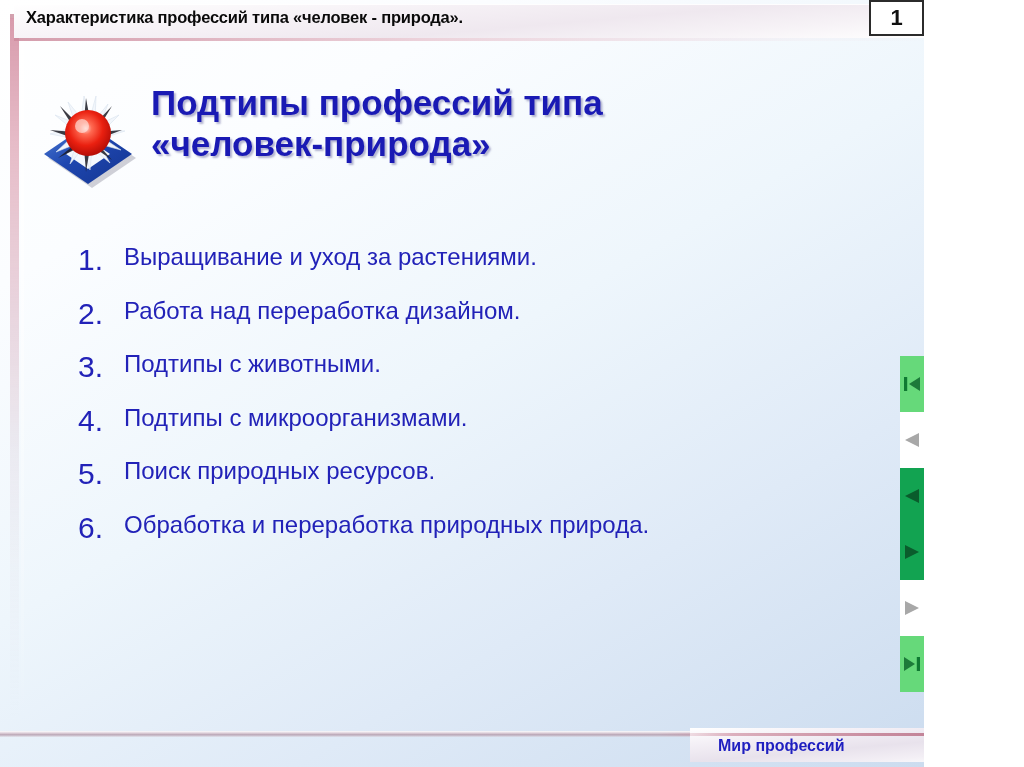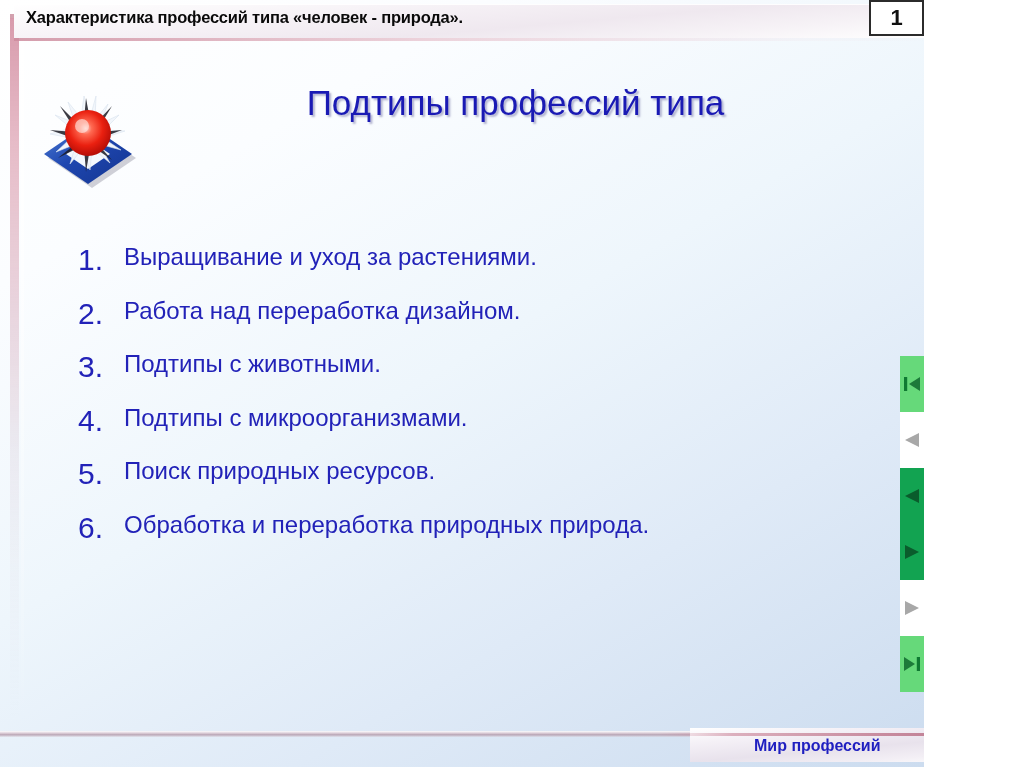--- a/index.html
+++ b/index.html
@@ -135,9 +135,9 @@
 
   .slide-title {
     flex: 1 1 auto;
-    text-align: center;
+    text-align: left;
     font-size: 35px;
-    font-weight: normal;
+    font-weight: bold;
     line-height: 1.18;
     color: #1a1ab4;
     text-shadow: 2px 2px 2px rgba(120,120,170,0.55);

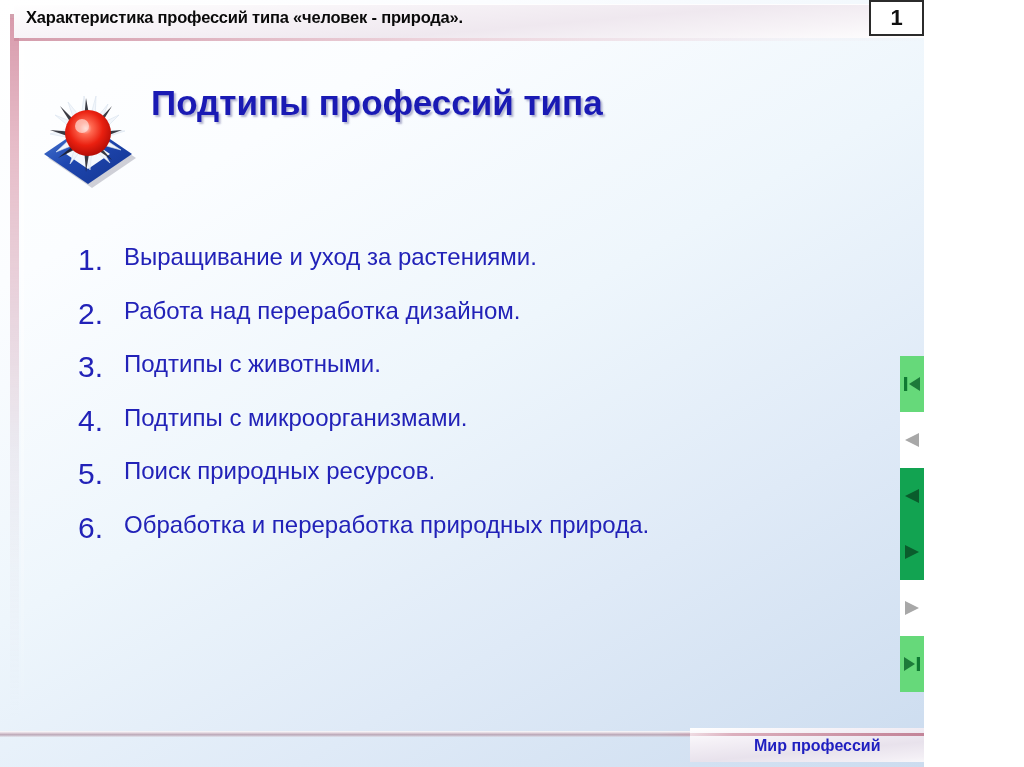--- a/index.html
+++ b/index.html
@@ -299,6 +299,7 @@
 
       <div class="slide-title">
         <span class="ln">Подтипы профессий типа</span>
+        <span class="ln">«человек-природа»</span>
       </div>
 
     </div>

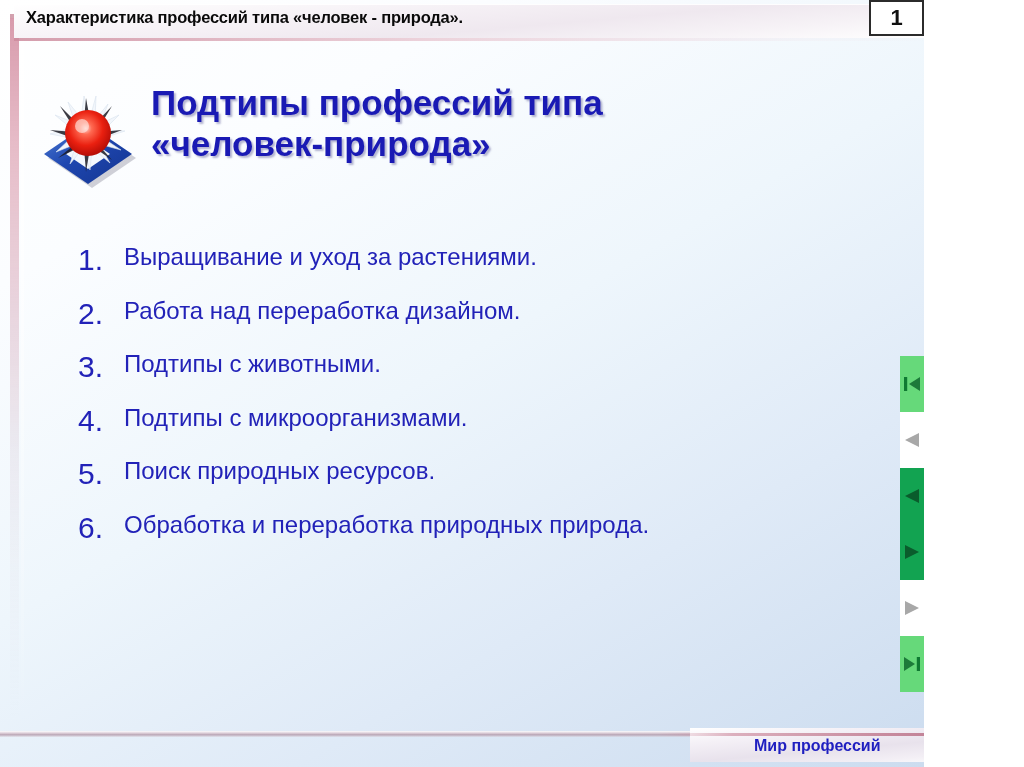--- a/index.html
+++ b/index.html
@@ -222,7 +222,6 @@
     color: #1f1fc0;
     white-space: nowrap;
     z-index: 5;
-    margin-left: 36px;
   }
   .footer-accent {
     position: absolute;

